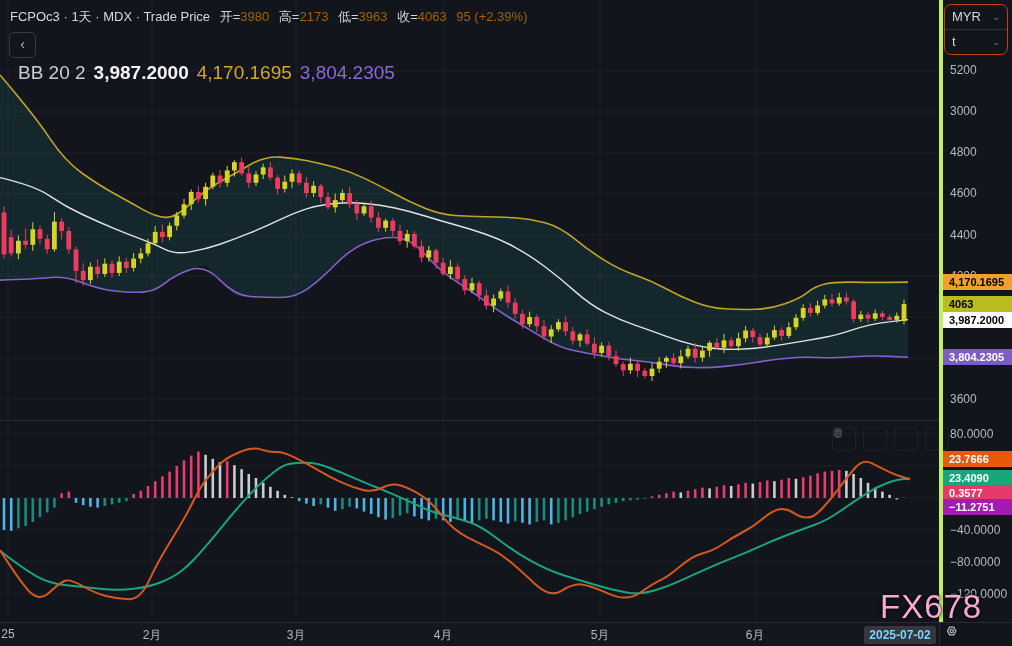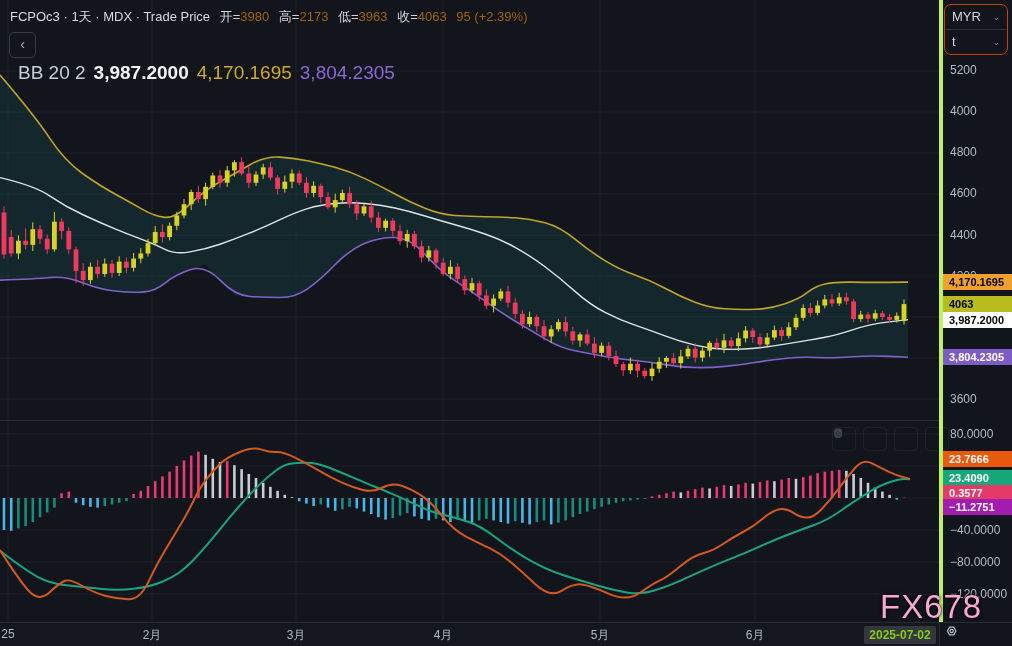--- a/index.html
+++ b/index.html
@@ -502,7 +502,7 @@
 
   <div class="axis" id="axis-panel">
       <div class="tick" style="top: 63px;">5200</div>
-      <div class="tick" style="top: 104px;">4000</div>
+      <div class="tick" style="top: 104px;">3000</div>
       <div class="tick" style="top: 145px;">4800</div>
       <div class="tick" style="top: 186px;">4600</div>
       <div class="tick" style="top: 228px;">4400</div>

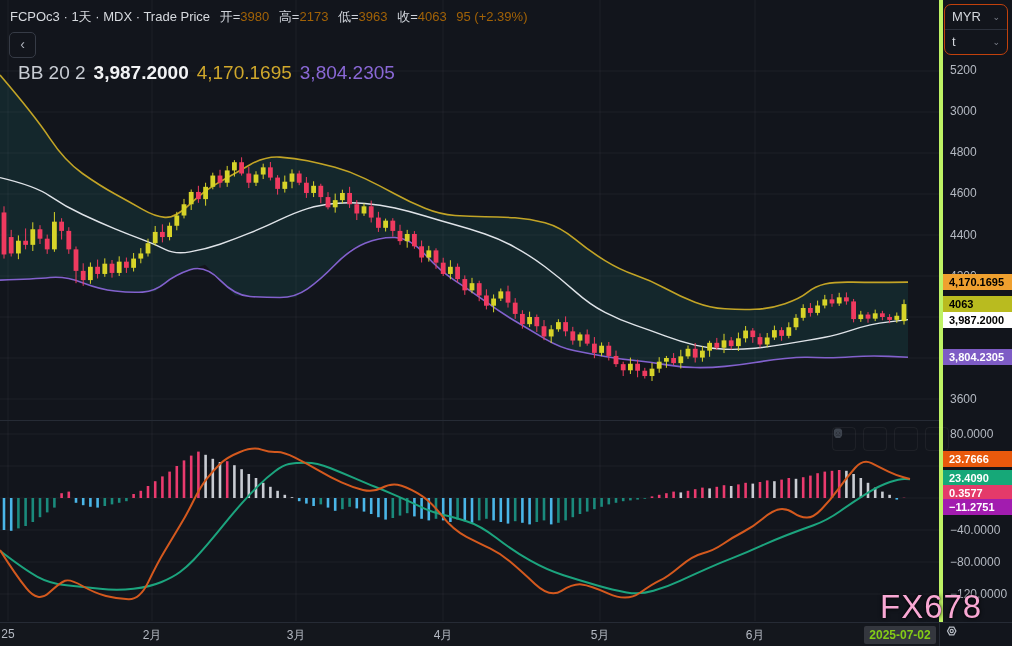--- a/index.html
+++ b/index.html
@@ -34,7 +34,7 @@
   
   .taxis{position:absolute;left:0;top:622px;width:939px;height:24px;border-top:1px solid #262b35;background:#14171d;z-index:10;}
   .tlabel{position:absolute;top:4px;font-size:12px;color:#b4b9c2;transform:translateX(-50%);}
-  .datechip{position:absolute;left:864px;top:3px;width:72px;height:18px;background:#34373e;color:#84cc16;
+  .datechip{position:absolute;left:864px;top:3px;width:72px;height:18px;background:#34373e;color:#7dd3fc;
             font-size:12px;font-weight:bold;text-align:center;line-height:18px;border-radius:2px;}
   .corner{position:absolute;left:939px;top:622px;width:73px;height:24px;border-left:1px solid #262b35;border-top:1px solid #262b35;
           background:#12151c;z-index:10;display:flex;align-items:center;justify-content:center;cursor:pointer;}

